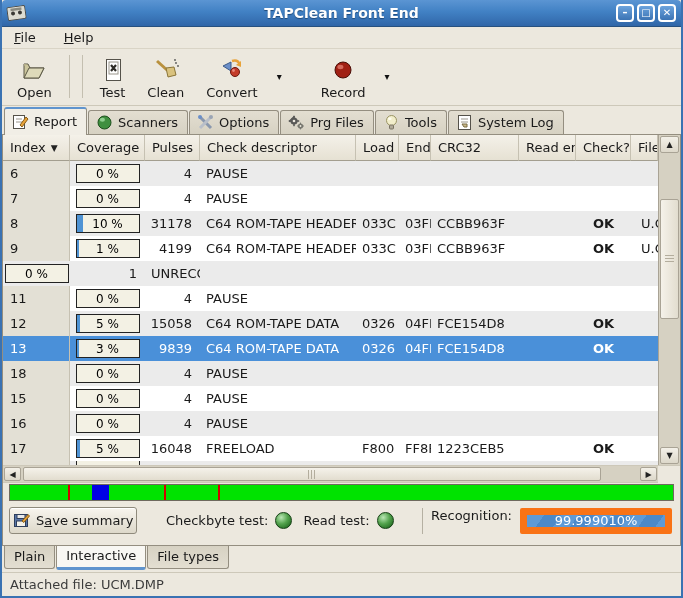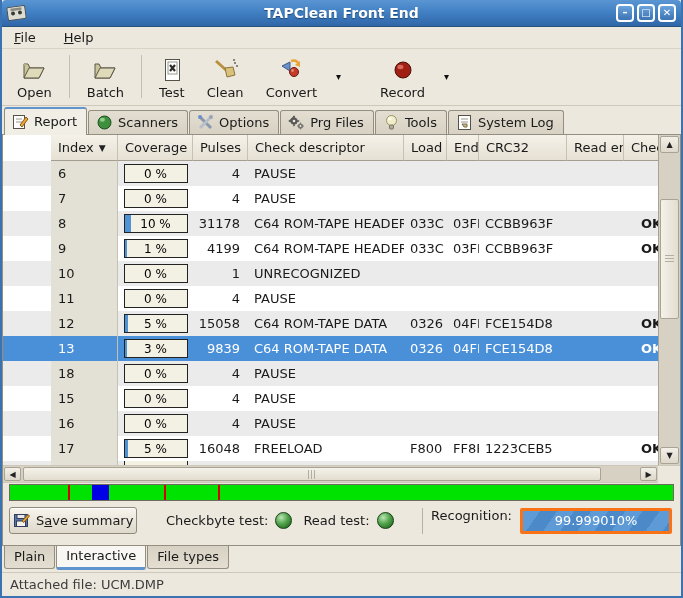--- a/index.html
+++ b/index.html
@@ -257,15 +257,6 @@
       <span>Open</span>
     </div>
     <div class="tsep"></div>
-    <div class="tbtn">
-      <span class="ticon">
-        <svg width="26" height="22" viewBox="0 0 26 22">
-            <path d="M3 7 V19 H18 L23 9 H9 L7 5 H3 Z" fill="#cbc59c" stroke="#5a5744"></path>
-            <path d="M3 19 L8 9 H23 L18 19 Z" fill="#dedaba" stroke="#5a5744"></path>
-          </svg>
-      </span>
-      <span>Batch</span>
-    </div>
     <div class="tsep"></div>
     <div class="tbtn">
       <span class="ticon">

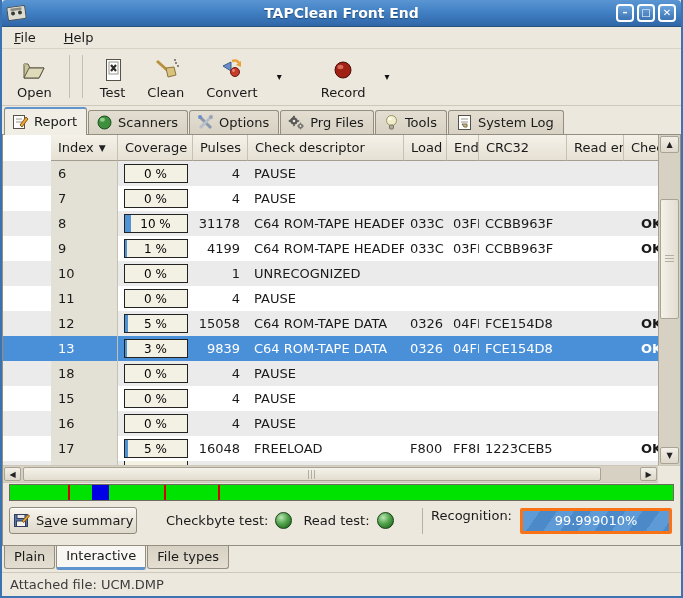--- a/index.html
+++ b/index.html
@@ -93,7 +93,6 @@
   .grid-cols {
     display:grid;
     grid-template-columns:67px 75px 55px 156px 43px 32px 88px 57px 55px minmax(0,1fr);
-    padding-left:48px;
   }
   .thead-row { height:26px; }
   .th {

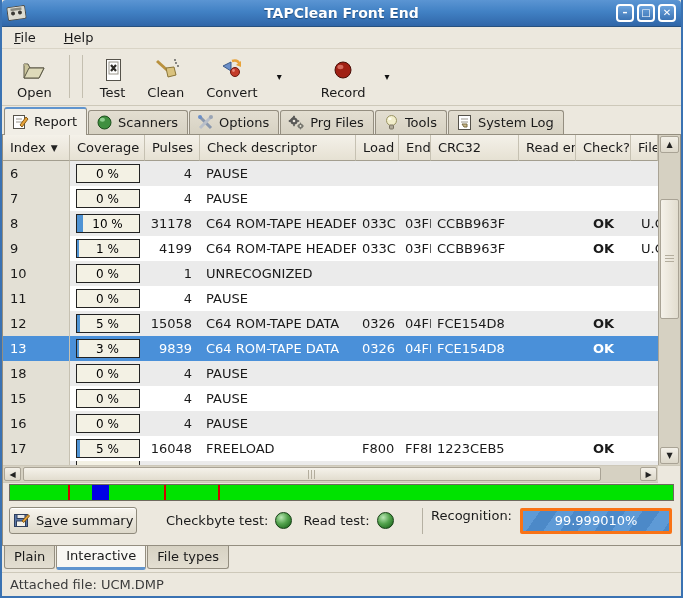--- a/index.html
+++ b/index.html
@@ -490,7 +490,6 @@
   </div>
 
   <div class="grid-cols trow">
-    <div class="cell c-index">10</div>
     <div class="cell c-cov">
       <div class="covbar">
         <div class="cov-fill" style="width: 0%;"></div>

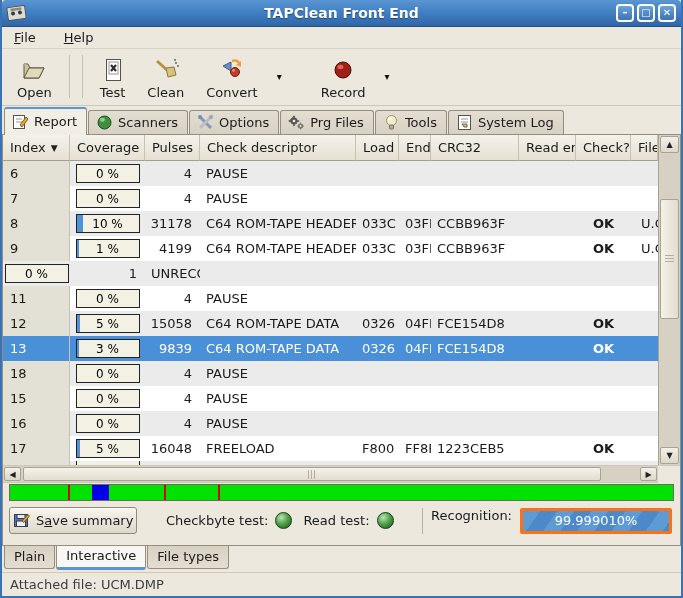--- a/index.html
+++ b/index.html
@@ -185,7 +185,7 @@
   .ctl-sep { width:1px; height:26px; background:#b5b0a2; }
   .recog-group { display:flex; align-items:flex-start; gap:8px; padding-right:2px; }
   .recog-bar {
-    width:152px; height:26px; border:3px solid #f97316; border-radius:2px;
+    width:152px; height:26px; border:7px solid #f97316; border-radius:2px;
     position:relative; background:#e8e4d8; overflow:hidden;
   }
   .recog-fill {

